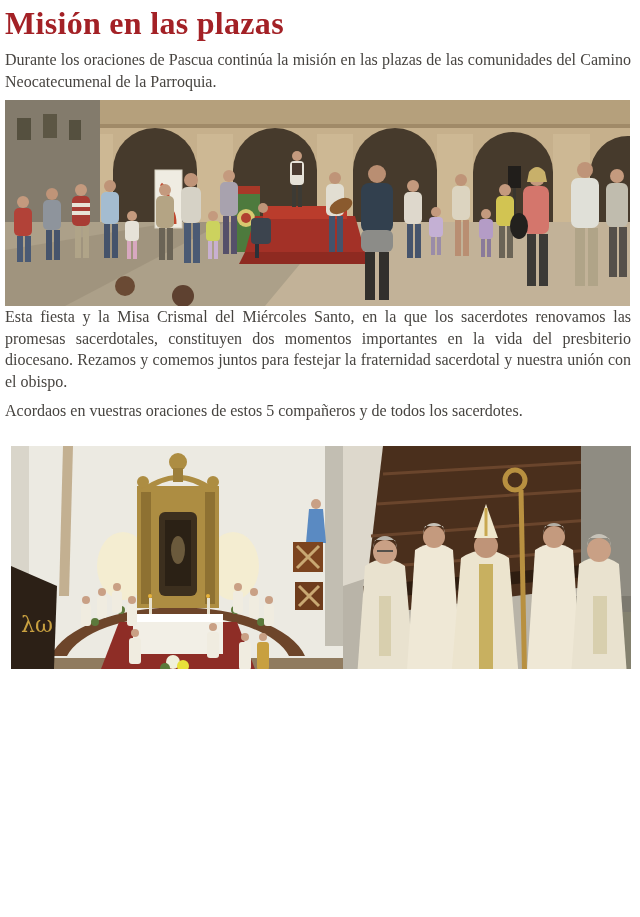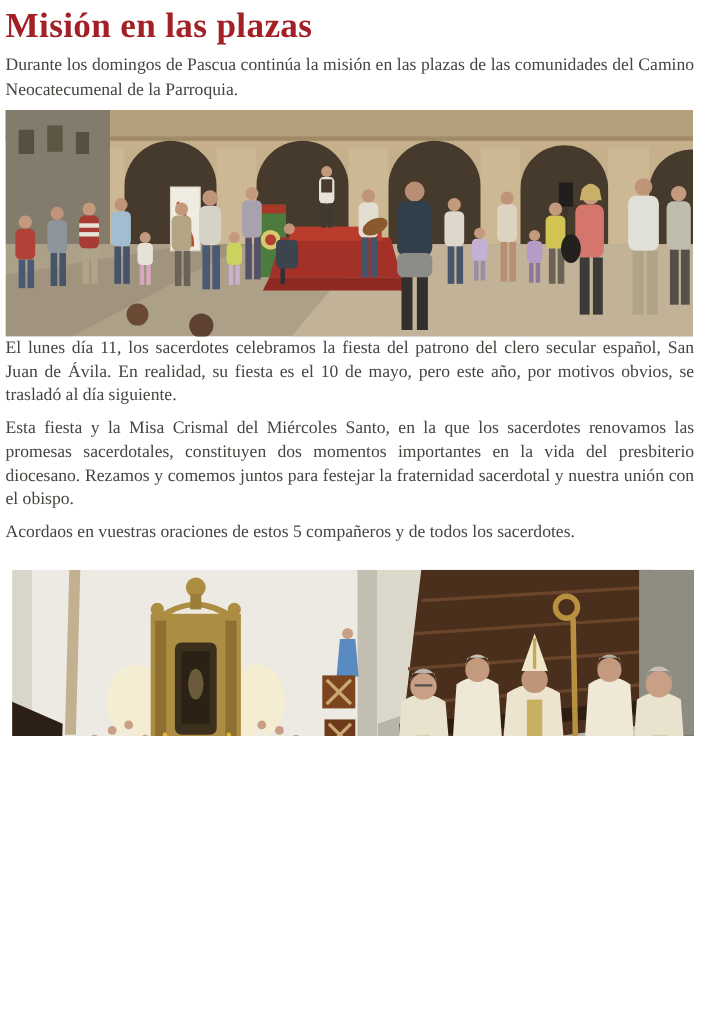--- a/index.html
+++ b/index.html
@@ -32,7 +32,7 @@
 <div class="page">
 
   <h1 class="h-first">Misión en las plazas</h1>
-  <p>Durante los domingos de Pascua continúa la misión en las plazas de las comunidades del Camino Neocatecumenal de la Parroquia.</p>
+  <p>Durante los oraciones de Pascua continúa la misión en las plazas de las comunidades del Camino Neocatecumenal de la Parroquia.</p>
 
   <figure class="photo-top" role="img" aria-label="Grupo de personas reunidas en círculo en una plaza con soportales de piedra; en el centro una tarima roja con banderola y un guitarrista">
     <svg width="625" height="206" viewBox="0 0 625 206">

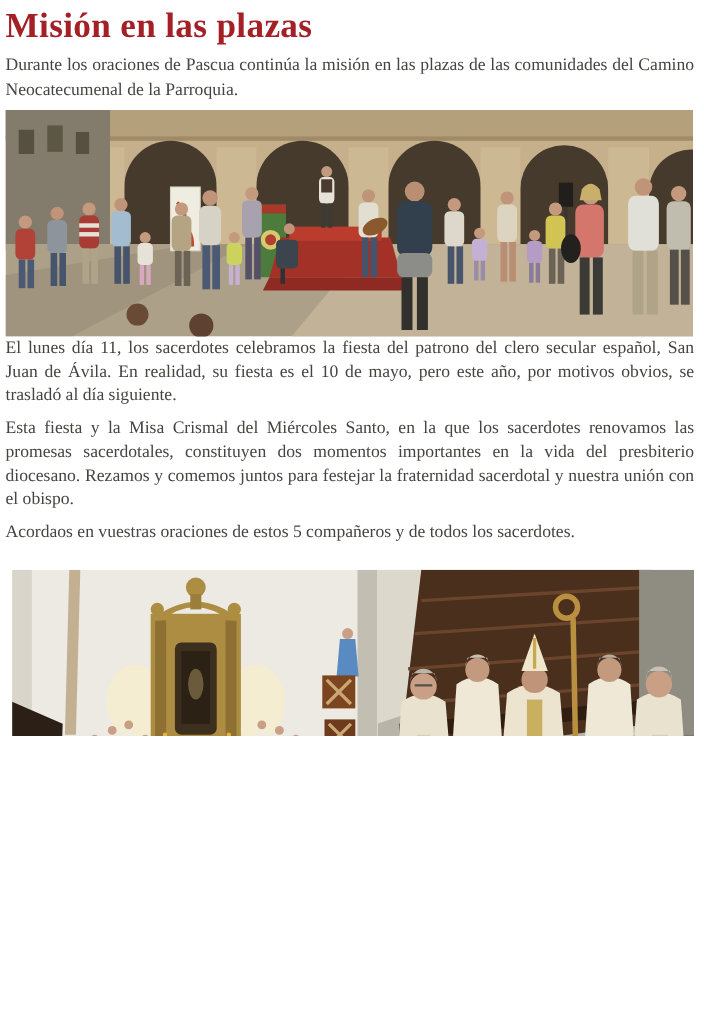--- a/index.html
+++ b/index.html
@@ -223,7 +223,6 @@
     </svg>
   </figure>
 
-  <p>El lunes día 11, los sacerdotes celebramos la fiesta del patrono del clero secular español, San Juan de Ávila. En realidad, su fiesta es el 10 de mayo, pero este año, por motivos obvios, se trasladó al día siguiente.</p>
   <p>Esta fiesta y la Misa Crismal del Miércoles Santo, en la que los sacerdotes renovamos las promesas sacerdotales, constituyen dos momentos importantes en la vida del presbiterio diocesano. Rezamos y comemos juntos para festejar la fraternidad sacerdotal y nuestra unión con el obispo.</p>
   <p class="last">Acordaos en vuestras oraciones de estos 5 compañeros y de todos los sacerdotes.</p>
 

